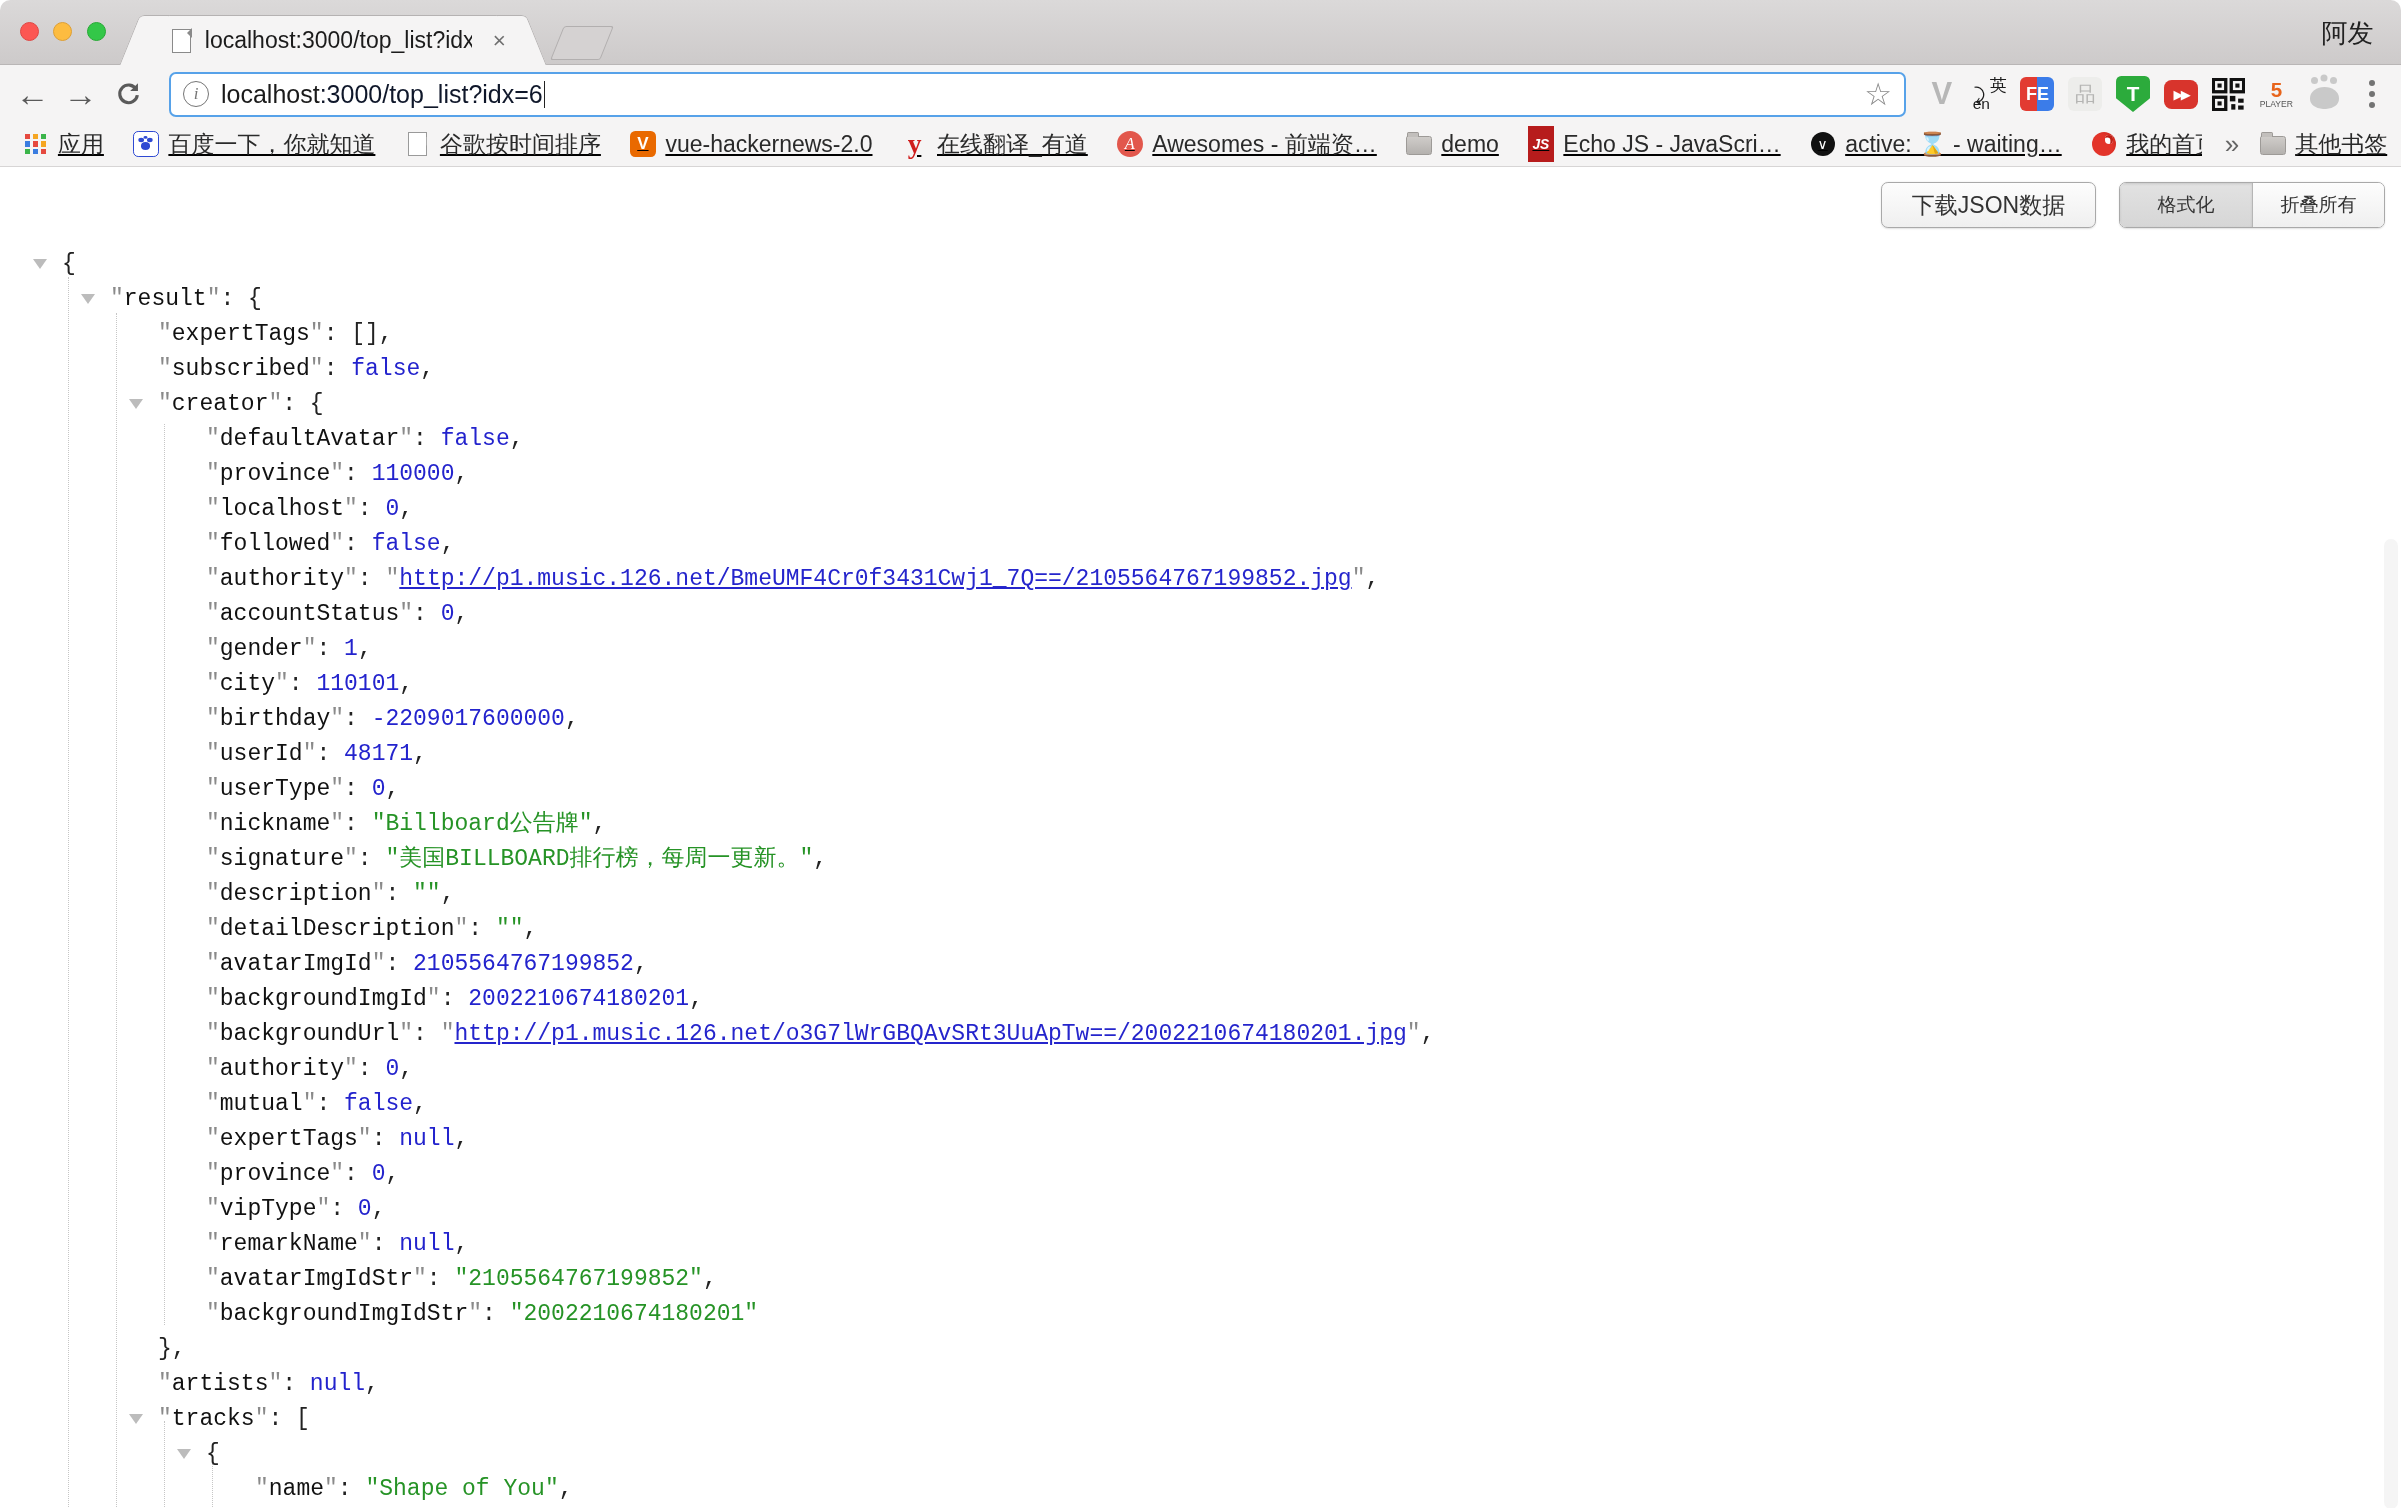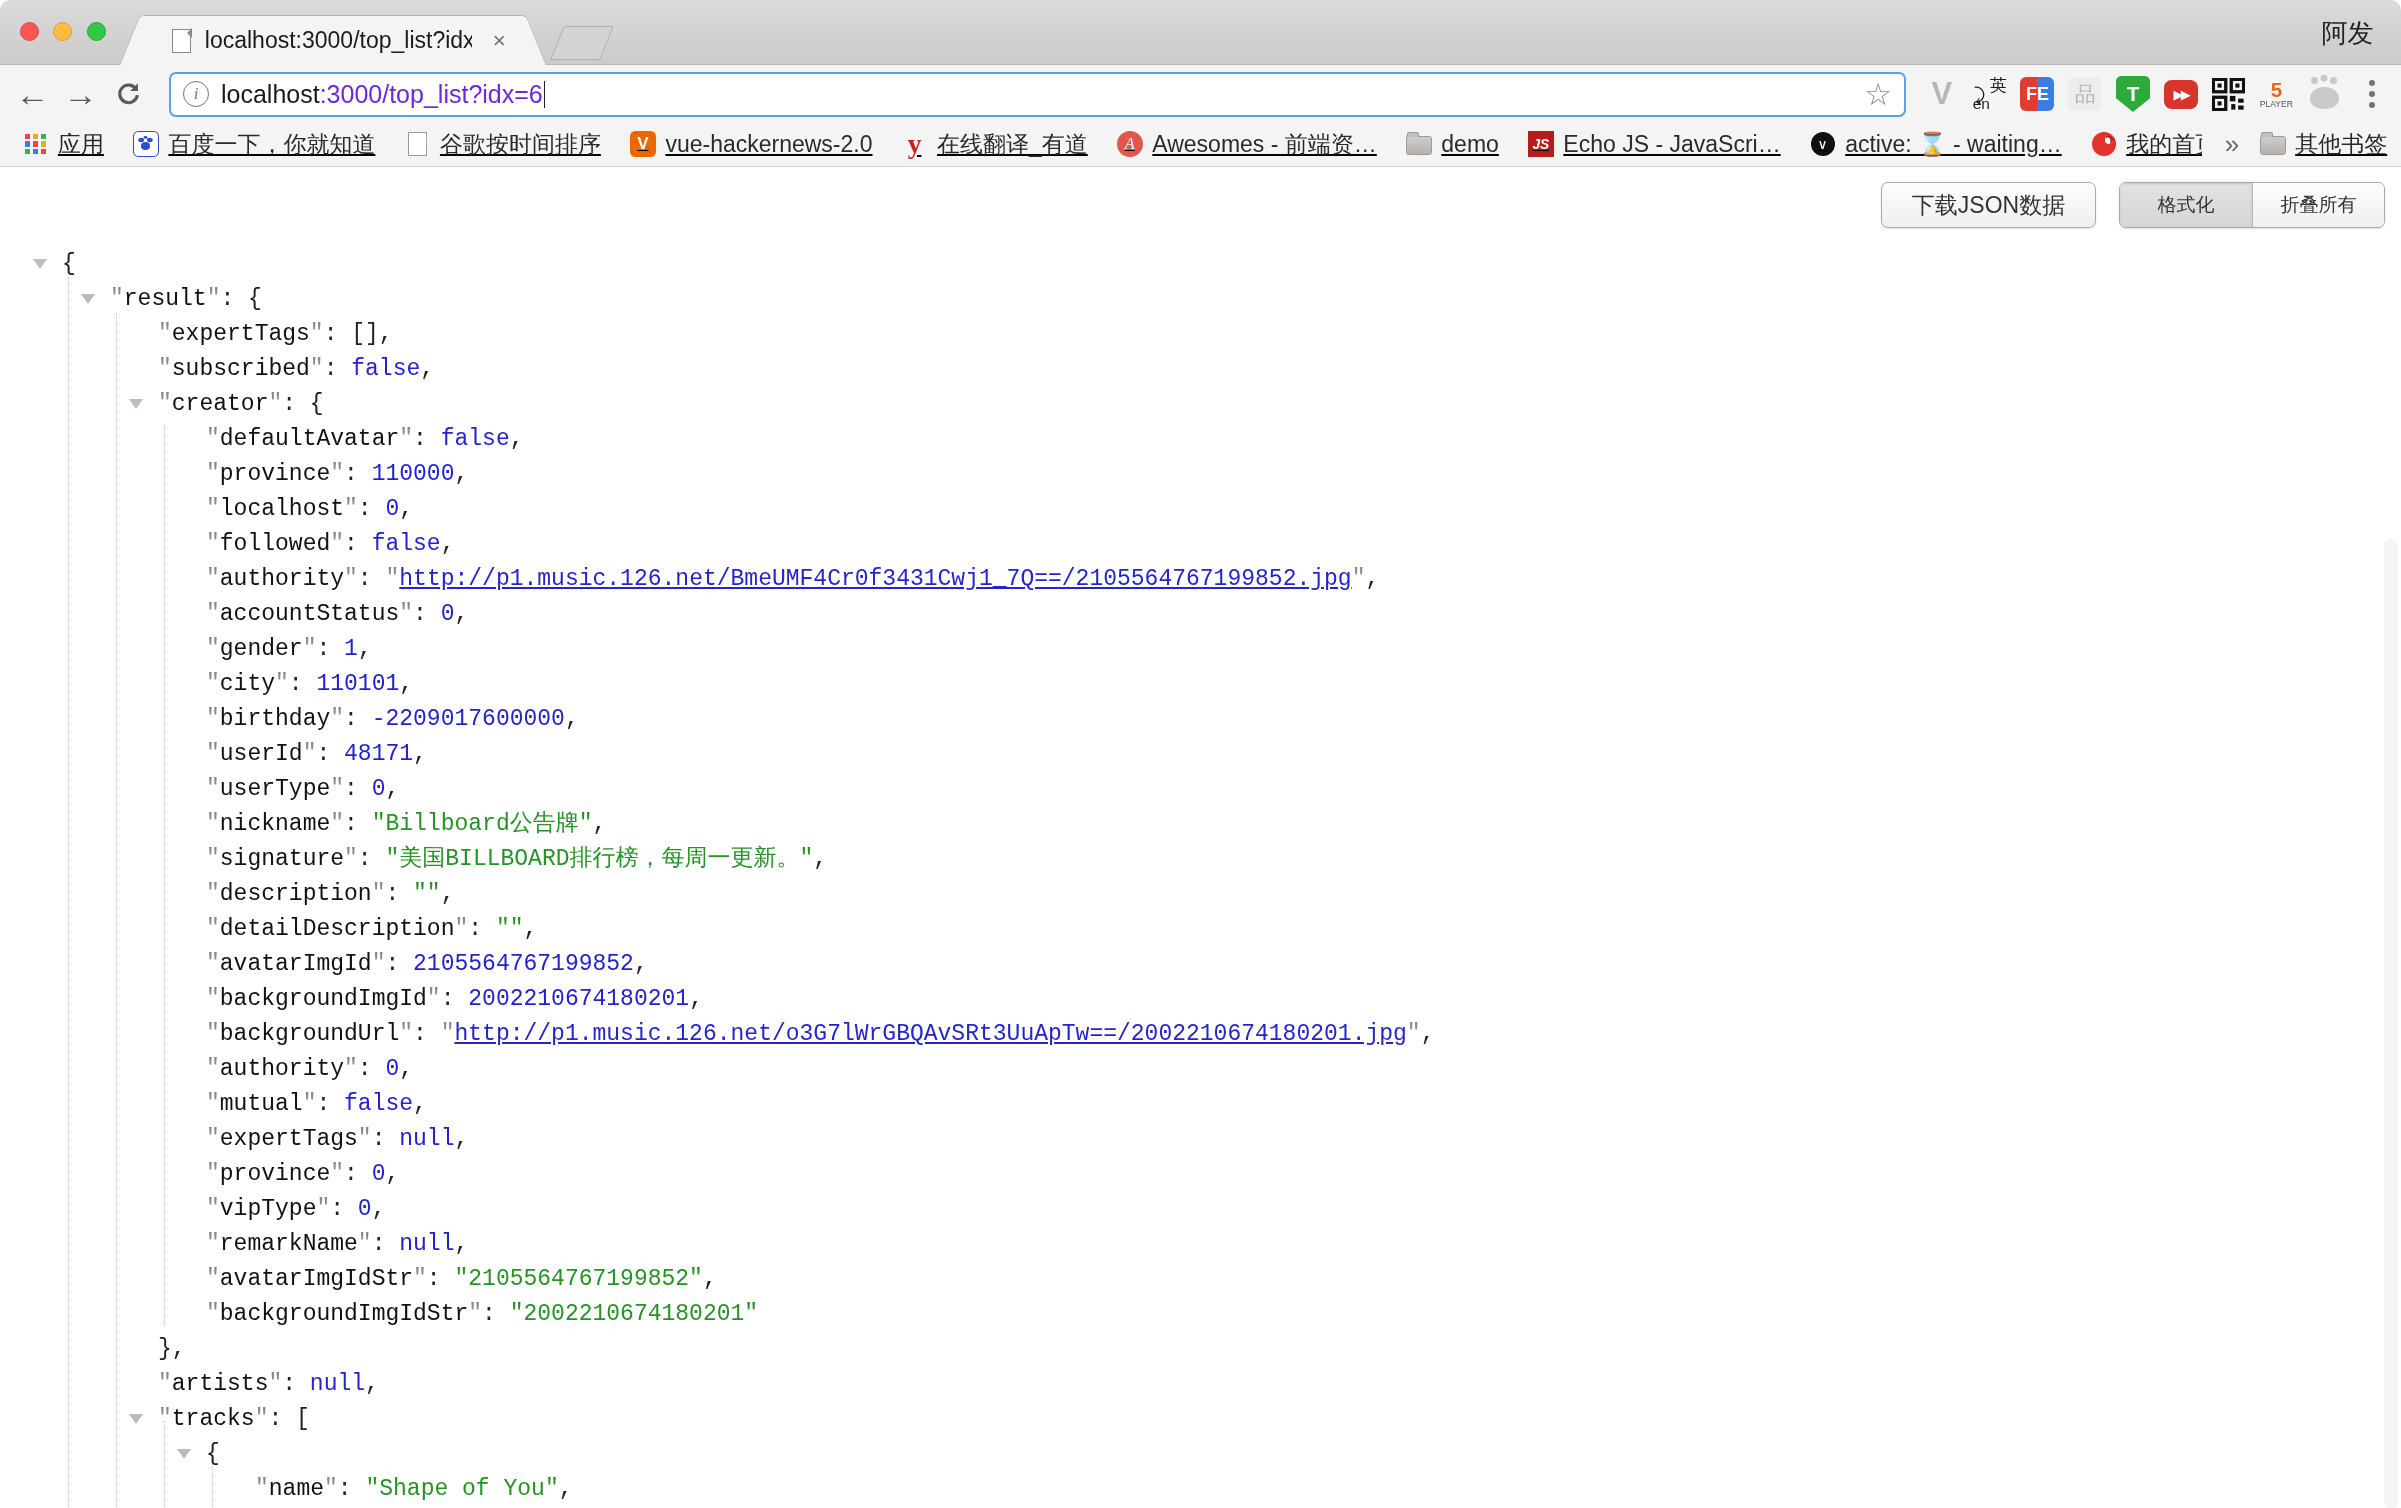--- a/index.html
+++ b/index.html
@@ -43,7 +43,7 @@
     font-size:17px;font-family:"Liberation Serif",serif;font-style:italic;display:flex;align-items:center;justify-content:center;flex:none;}
   .url-text{font-size:25px;margin-left:12px;white-space:nowrap;}
   .url-host{color:#1a1a1a;}
-  .url-rest{color:#6d28d9;}
+  .url-rest{color:#0f172a;}
   .caret{display:inline-block;width:1.7px;height:27.5px;background:#222;vertical-align:-5.2px;margin-left:0.9px;}
   .star-ic{margin-left:auto;font-size:31px;color:#8a8a8a;}
   .ext-row{position:absolute;right:12px;top:0;height:58px;display:flex;align-items:center;gap:13.8px;}

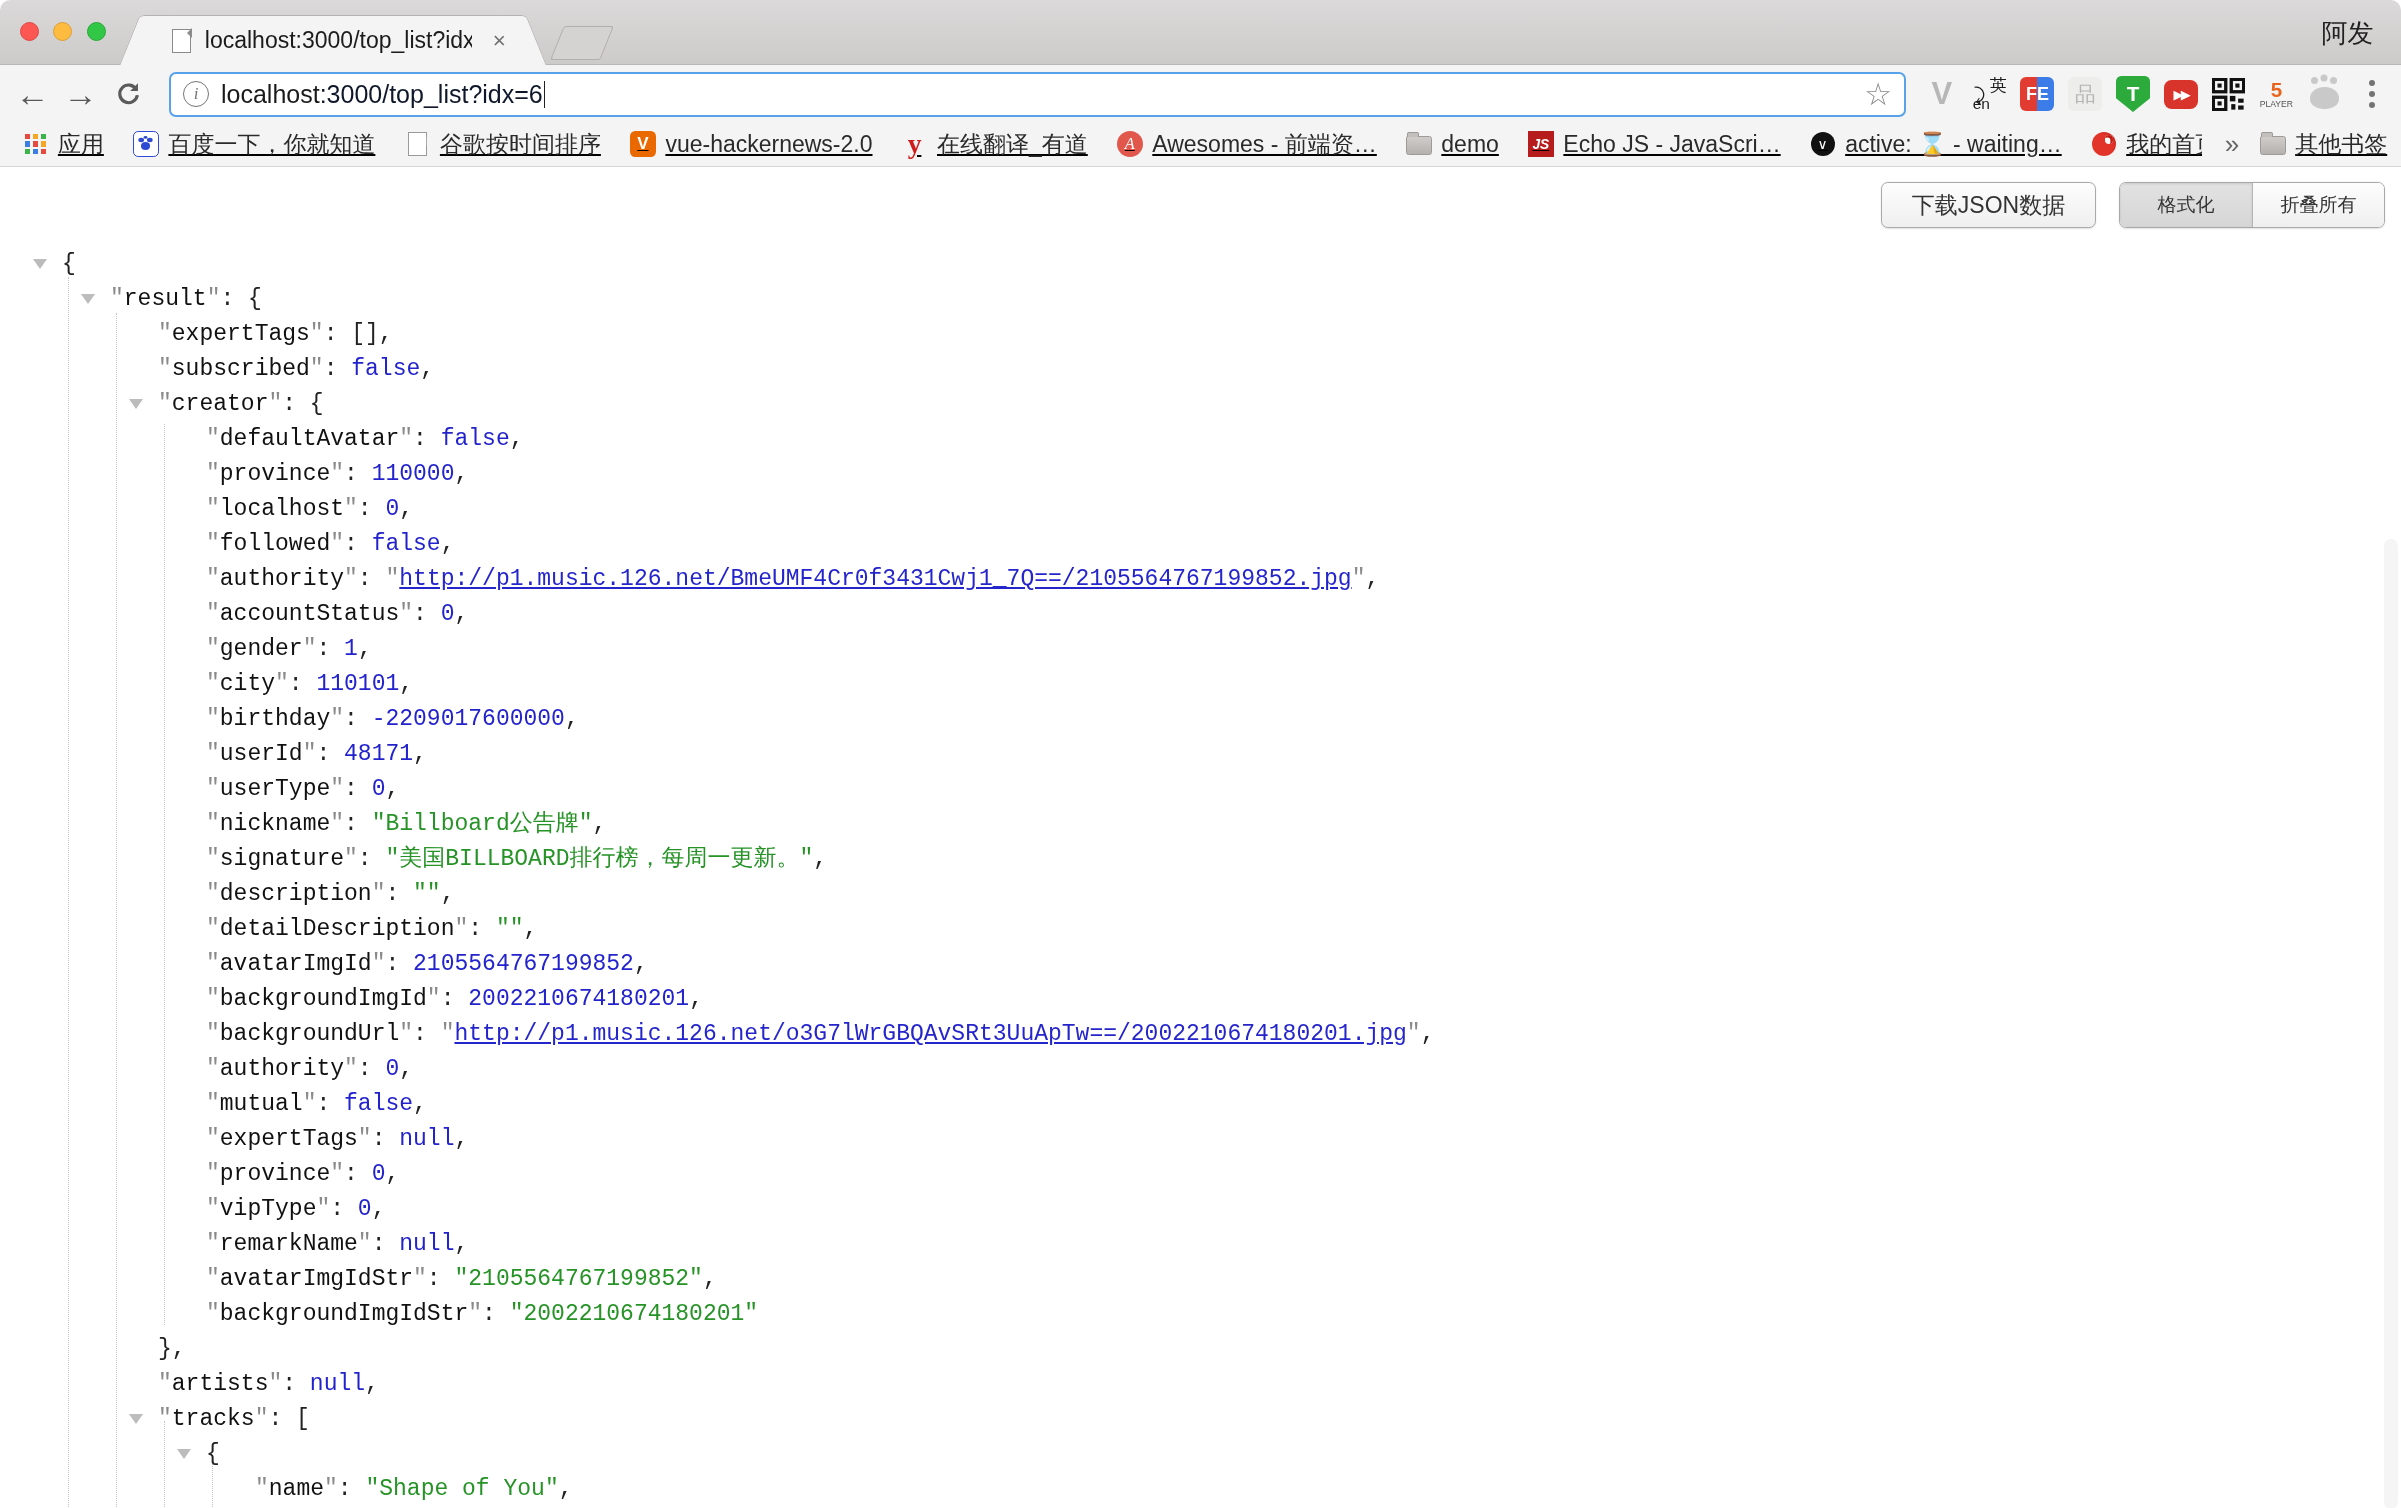--- a/index.html
+++ b/index.html
@@ -91,7 +91,7 @@
   .ic-awesomes{width:26px;height:26px;border-radius:50%;background:#e2574c;color:#fff;font-size:16.3px;font-style:italic;font-family:"Liberation Serif",serif;display:flex;align-items:center;justify-content:center;}
   .ic-folder{width:26px;height:19px;background:linear-gradient(#cfccc9,#b4b1ae);border-radius:1.7px 2.6px 2.6px 2.6px;position:relative;margin-top:3.4px;border:0.9px solid #9d9a97;}
   .ic-folder::before{content:"";position:absolute;top:-5.2px;left:0;width:10.3px;height:4.3px;background:#c2bfbc;border:0.9px solid #9d9a97;border-bottom:none;border-radius:1.7px 1.7px 0 0;}
-  .ic-echojs{width:26px;height:26px;background:#b71c1c;color:#fff;font-weight:bold;font-size:13.8px;display:flex;align-items:center;justify-content:center;font-style:italic;}
+  .ic-echojs{width:26px;height:36px;background:#b71c1c;color:#fff;font-weight:bold;font-size:13.8px;display:flex;align-items:center;justify-content:center;font-style:italic;}
   .ic-active{width:24px;height:24px;background:#111;border-radius:50%;color:#fff;font-size:13.8px;display:flex;align-items:center;justify-content:center;}
   .ic-weibo{width:24px;height:24px;border-radius:50%;background:radial-gradient(circle at 35% 60%,#e3342a 55%,#c01f16 100%);position:relative;}
   .ic-weibo::after{content:"";position:absolute;right:2.6px;top:3.4px;width:8.6px;height:8.6px;border-radius:50%;background:#fff;box-shadow:inset -1.7px 1.7px 0 0.9px #c01f16;}

